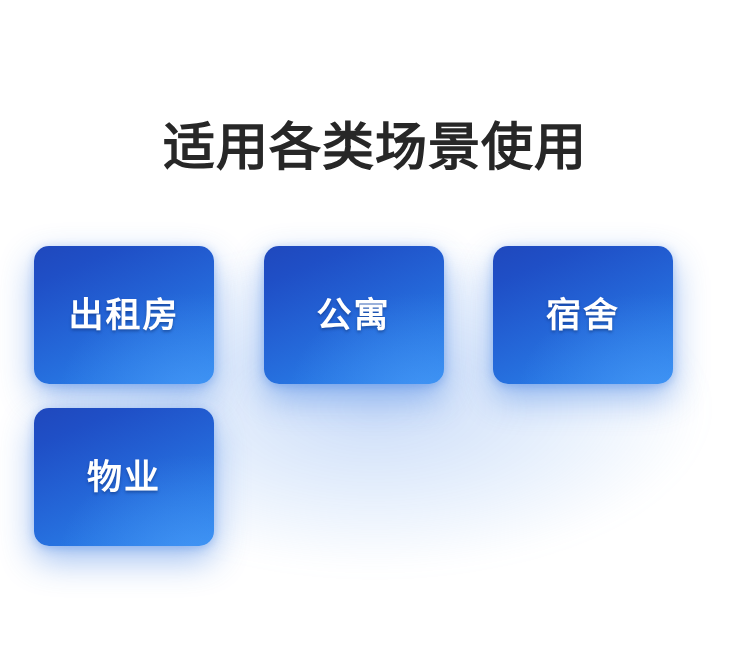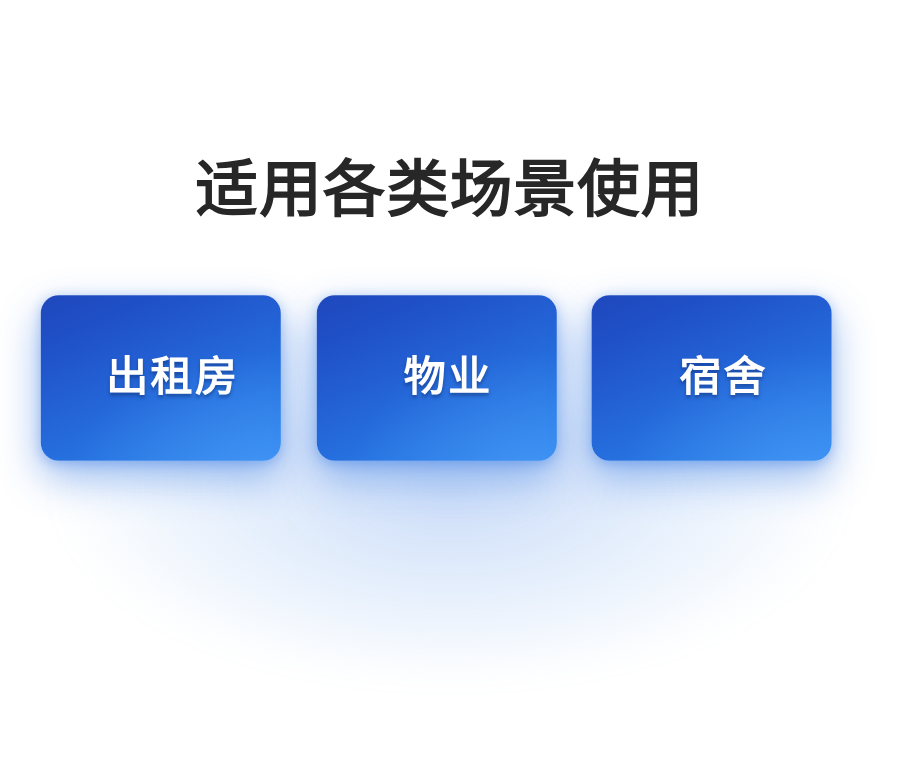--- a/index.html
+++ b/index.html
@@ -27,7 +27,7 @@
   .section-title {
     position: absolute;
     left: 0;
-    top: 92px;
+    top: 80px;
     width: 750px;
     text-align: center;
     font-size: 52px;

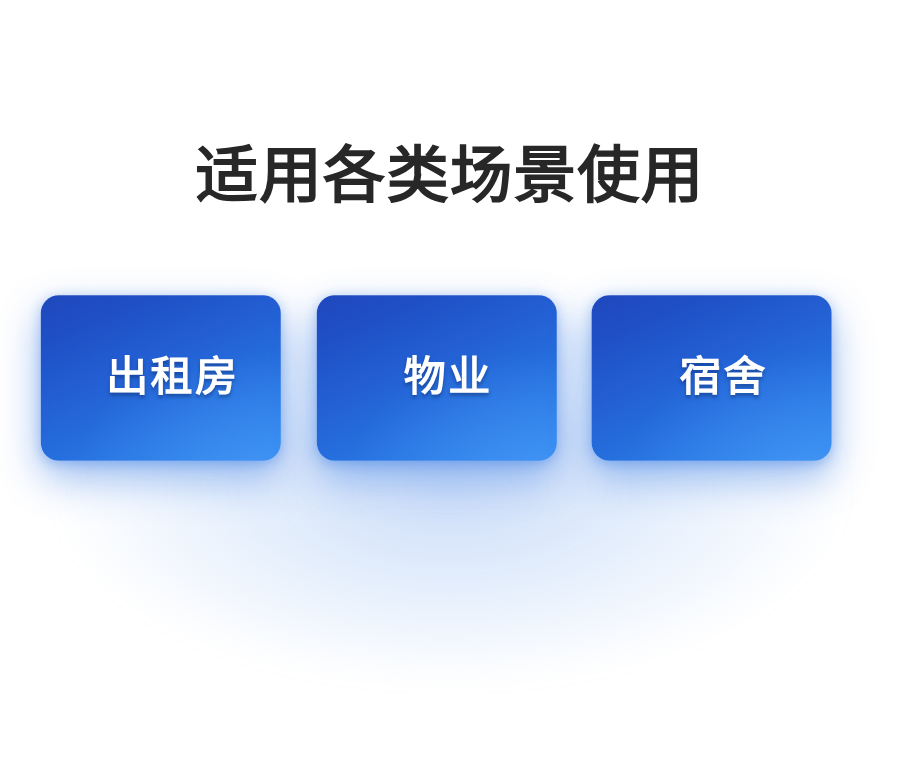--- a/index.html
+++ b/index.html
@@ -70,7 +70,6 @@
     align-items: center;
     justify-content: center;
     overflow: hidden;
-    padding-left: 20px;
   }
 
   

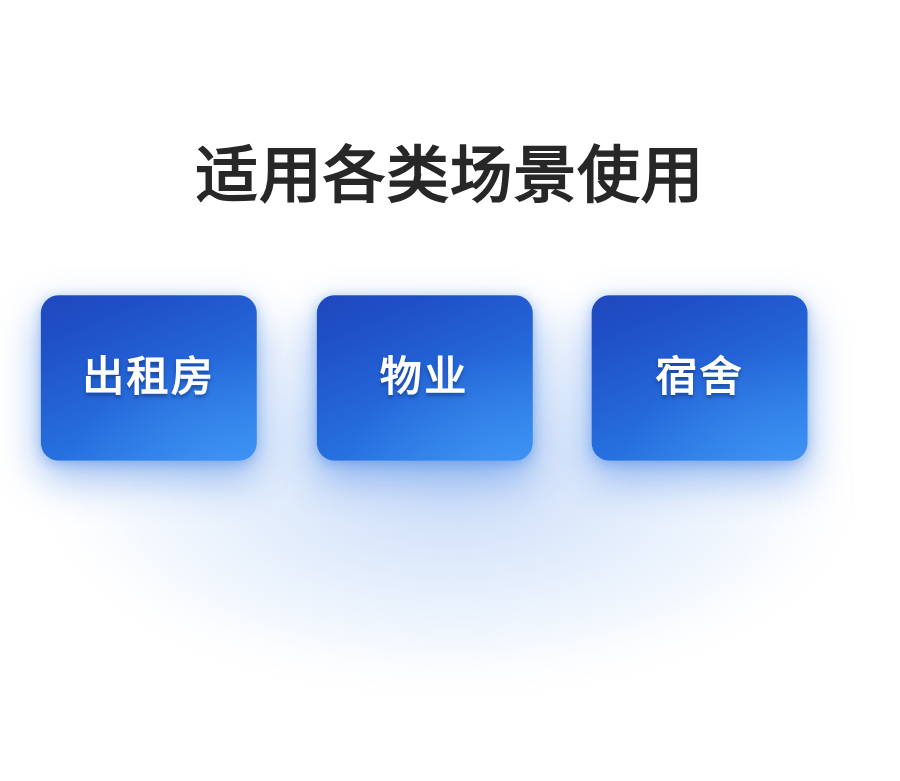--- a/index.html
+++ b/index.html
@@ -130,6 +130,9 @@
       <span class="scene-card-label">出租房</span>
     </div>
 
+    <div class="scene-card">
+      <span class="scene-card-label">公寓</span>
+    </div>
 
     <div class="scene-card">
       <span class="scene-card-label">物业</span>

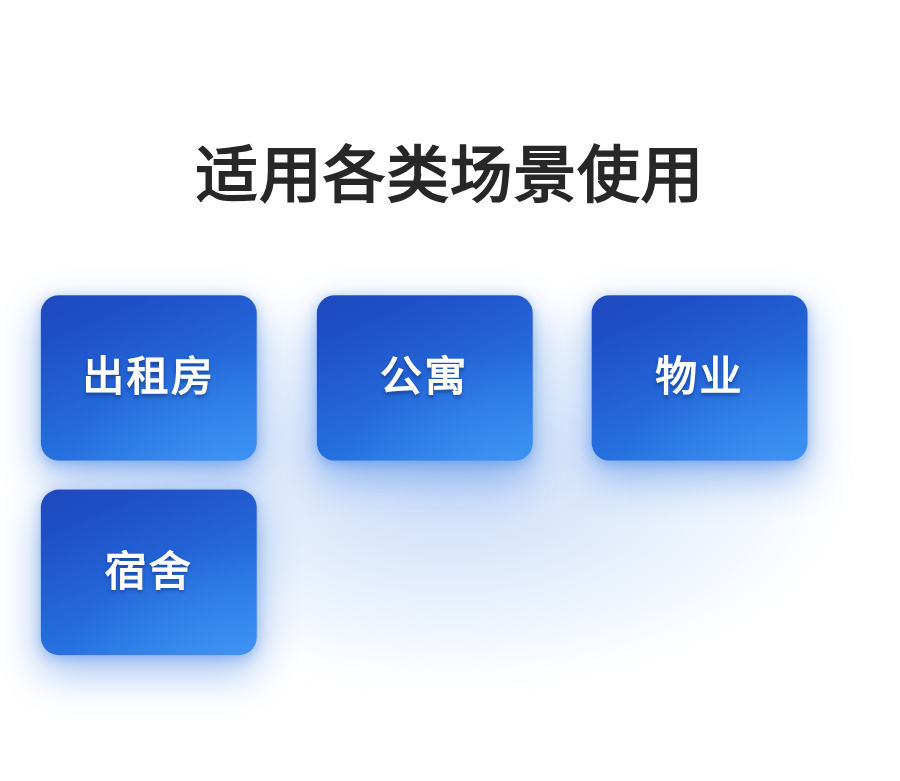--- a/index.html
+++ b/index.html
@@ -135,11 +135,11 @@
     </div>
 
     <div class="scene-card">
-      <span class="scene-card-label">物业</span>
+      <span class="scene-card-label">宿舍</span>
     </div>
 
     <div class="scene-card">
-      <span class="scene-card-label">宿舍</span>
+      <span class="scene-card-label">物业</span>
     </div>
 
 

